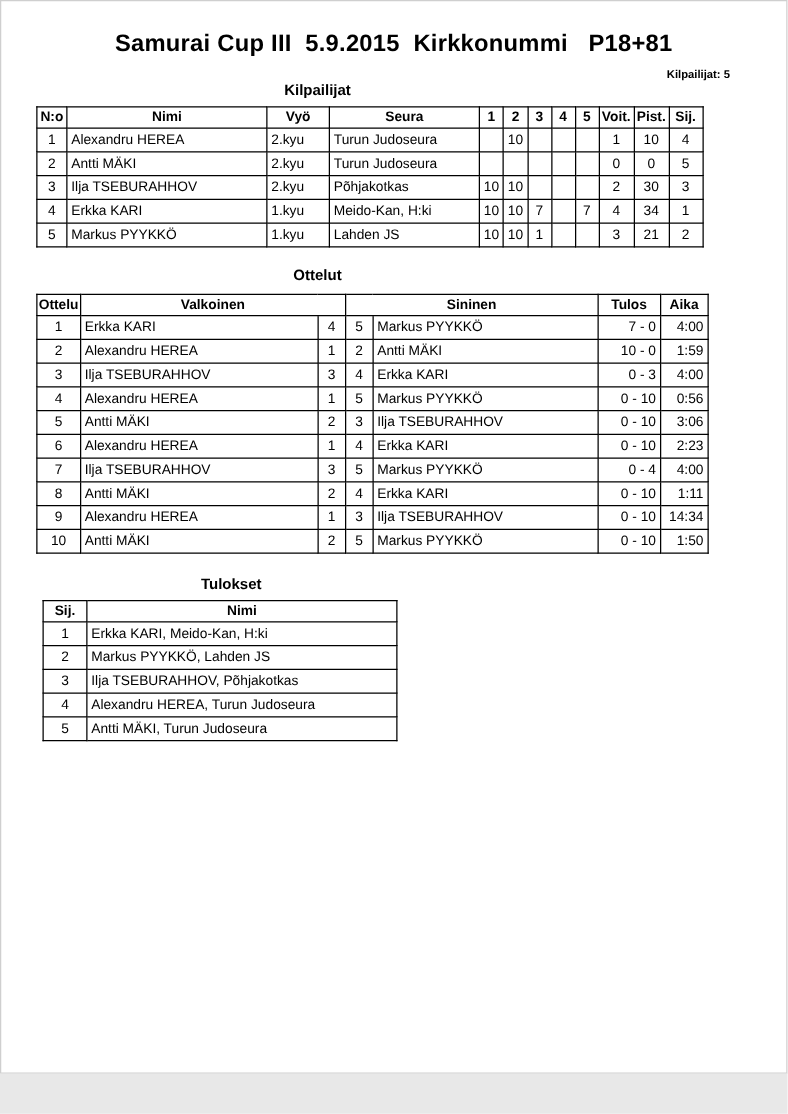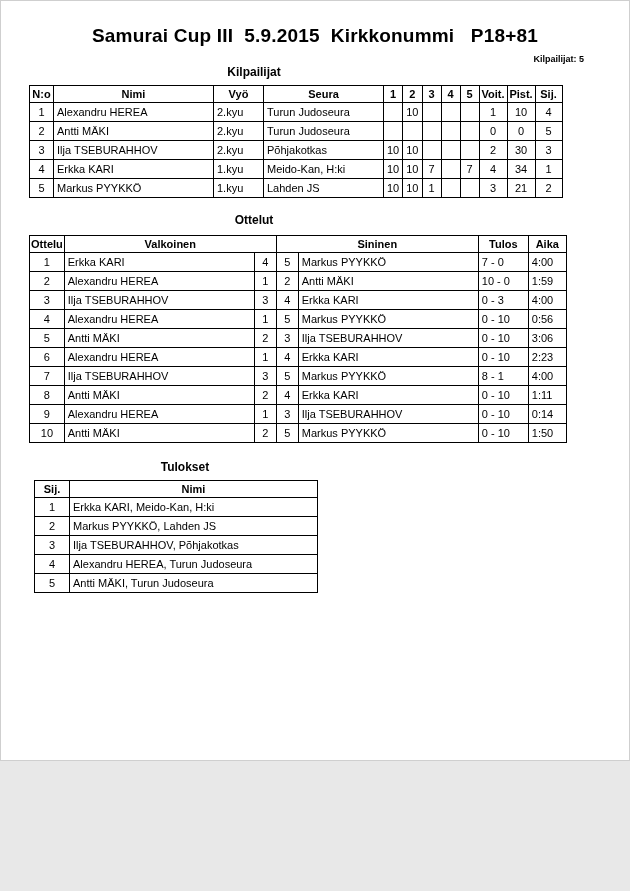--- a/index.html
+++ b/index.html
@@ -5,7 +5,7 @@
   * { margin:0; padding:0; box-sizing:border-box; }
   html,body { background:#e8e8e8; }
   .page {
-    width:630px; height:761px; margin:0 auto; background:#ffffff;
+    width:630px; height:859px; margin:0 auto; background:#ffffff;
     border:1px solid #cfcfcf;
     font-family:"Liberation Sans", sans-serif; color:#000;
     padding:16px 28px 0 28px; overflow:hidden; position:relative;

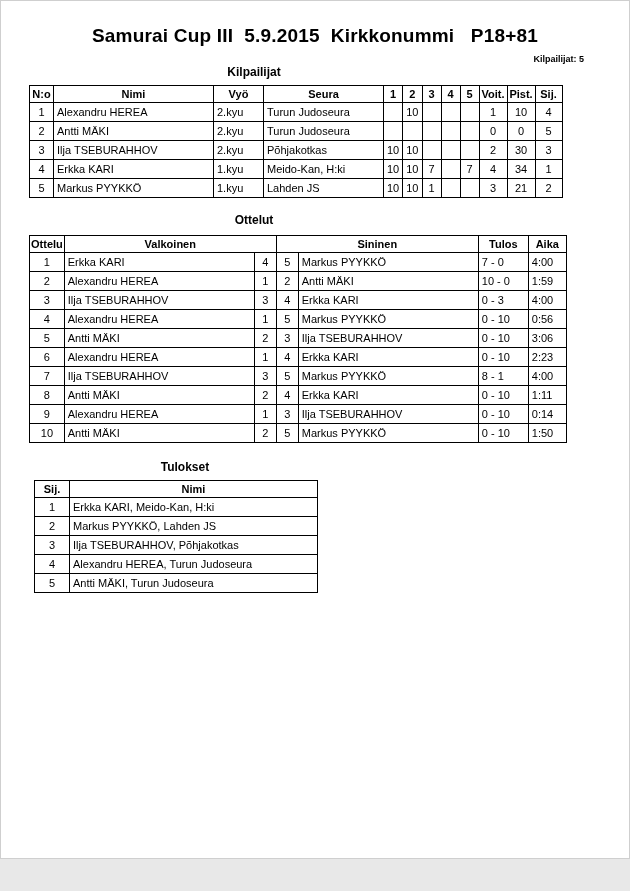--- a/index.html
+++ b/index.html
@@ -30,7 +30,7 @@
   td { height:19px; }
   .ac { text-align:center; }
   .al { text-align:left; }
-  .ar { }
+  .ar { text-align:right; }
   .t3 { margin-left:5px; }
 </style>
 </head>

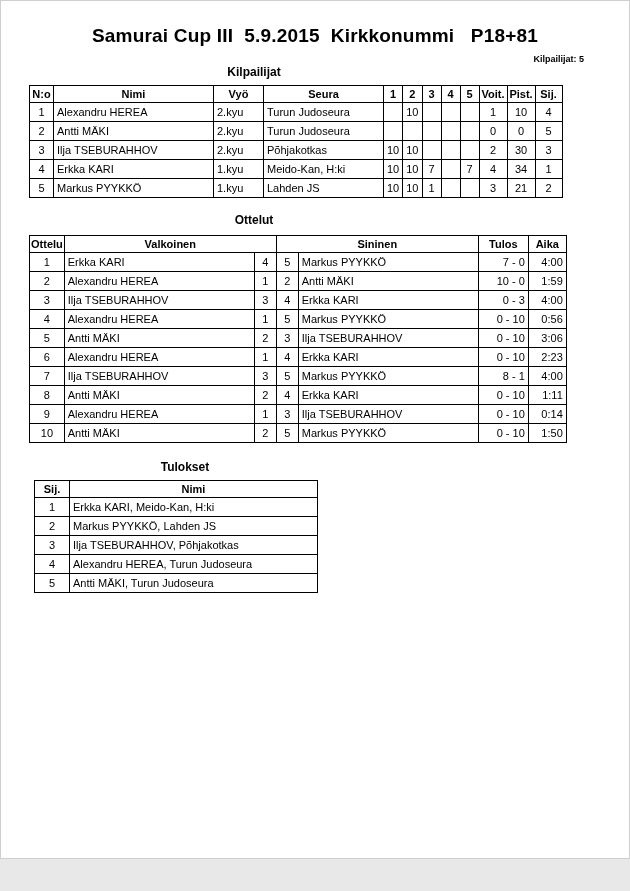--- a/index.html
+++ b/index.html
@@ -224,7 +224,7 @@
       <td class="ac">3</td>
       <td class="ac">5</td>
       <td class="al">Markus PYYKKÖ</td>
-      <td class="ar">8 - 1</td>
+      <td class="ar">0 - 4</td>
       <td class="ar">4:00</td>
     </tr>
     <tr>

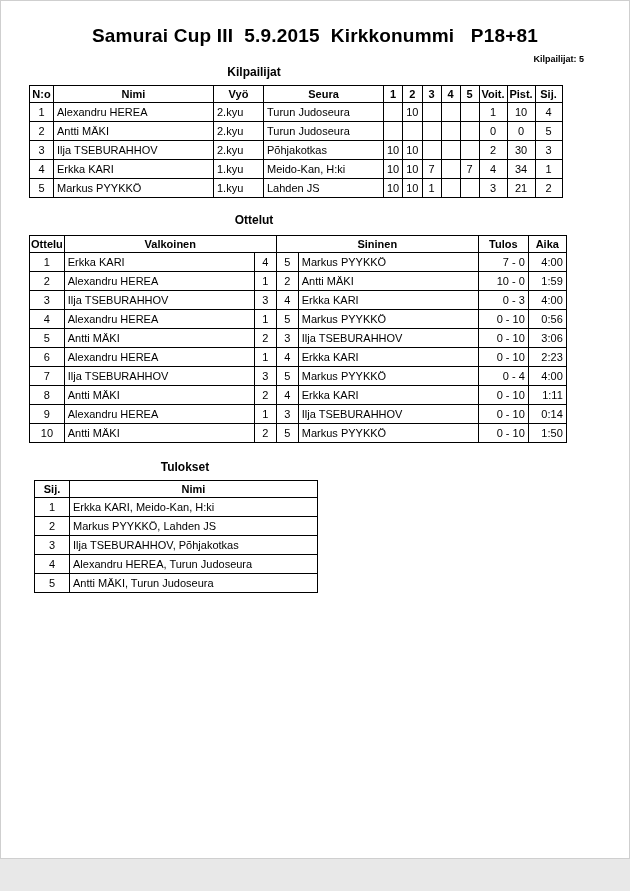--- a/index.html
+++ b/index.html
@@ -243,7 +243,7 @@
       <td class="ac">3</td>
       <td class="al">Ilja TSEBURAHHOV</td>
       <td class="ar">0 - 10</td>
-      <td class="ar">0:14</td>
+      <td class="ar">14:34</td>
     </tr>
     <tr>
       <td class="ac">10</td>

